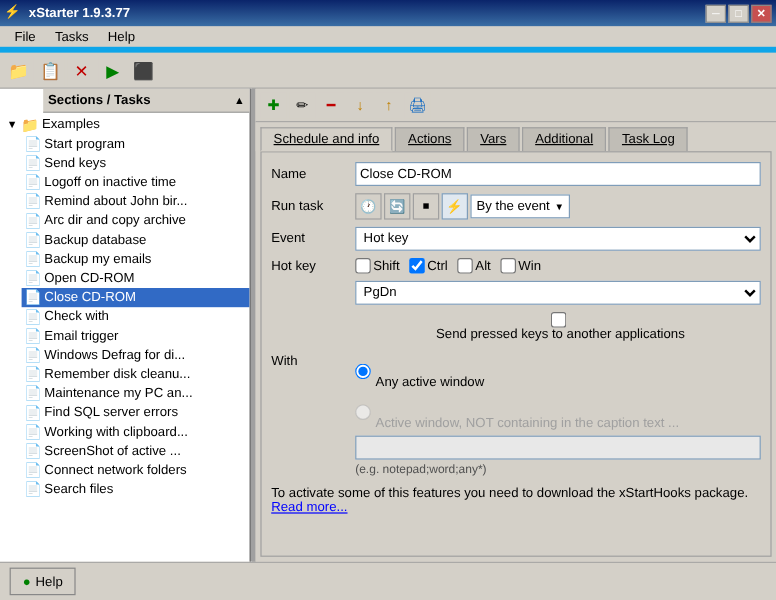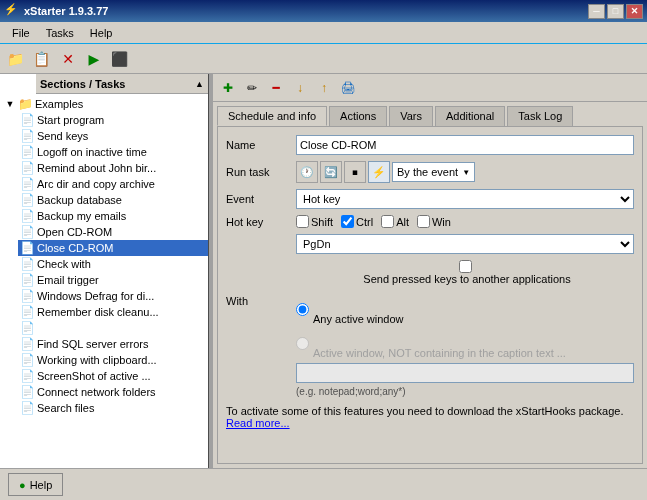--- a/index.html
+++ b/index.html
@@ -33,7 +33,7 @@
       display: flex;
       align-items: center;
       padding: 0 4px;
-      border-bottom: 1px solid #0ea5e9;
+      border-bottom: 5px solid #0ea5e9;
     }
     .menu-item {
       padding: 2px 8px;

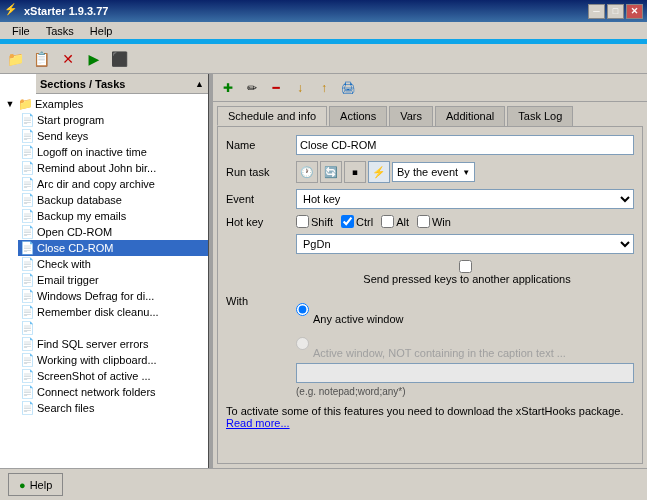--- a/index.html
+++ b/index.html
@@ -152,6 +152,7 @@
       cursor: pointer;
       font-size: 11px;
       margin-right: 2px;
+      text-decoration: underline;
     }
     .tab.active {
       background: #d4d0c8;

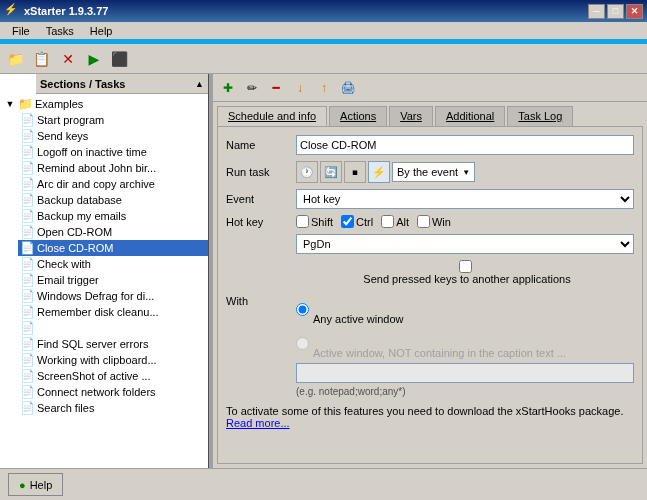--- a/index.html
+++ b/index.html
@@ -431,6 +431,7 @@
             </div>
           <div class="tree-item">
               <span class="item-icon">📄</span>
+              <span class="tree-label">Maintenance my PC an...</span>
             </div>
           <div class="tree-item">
               <span class="item-icon">📄</span>

